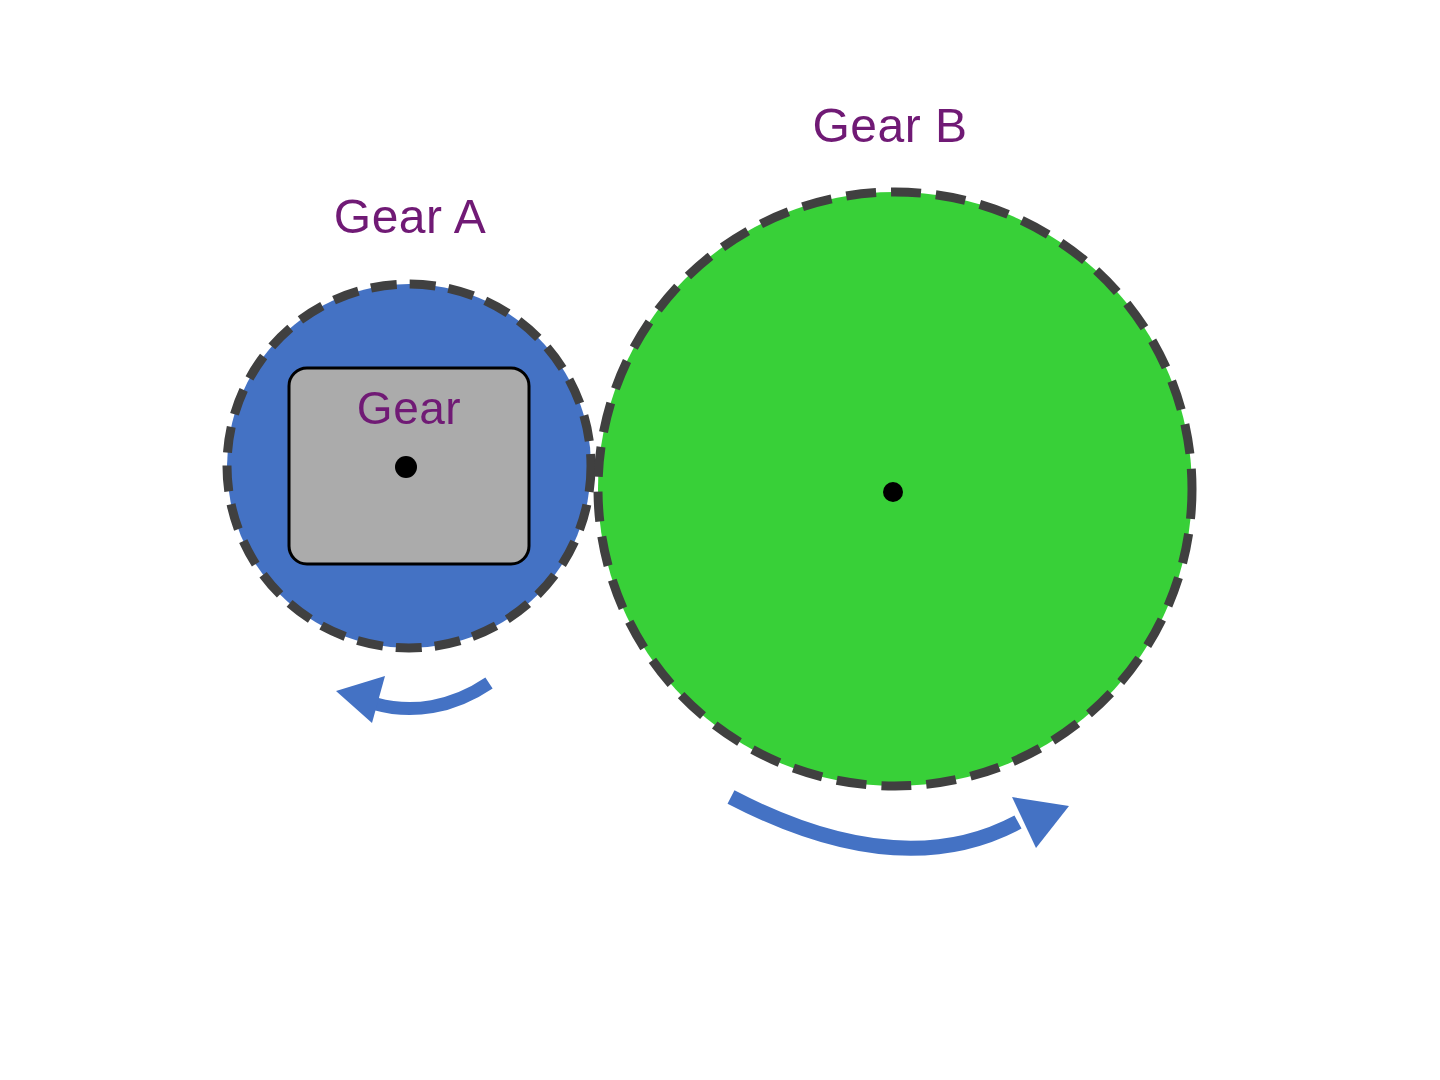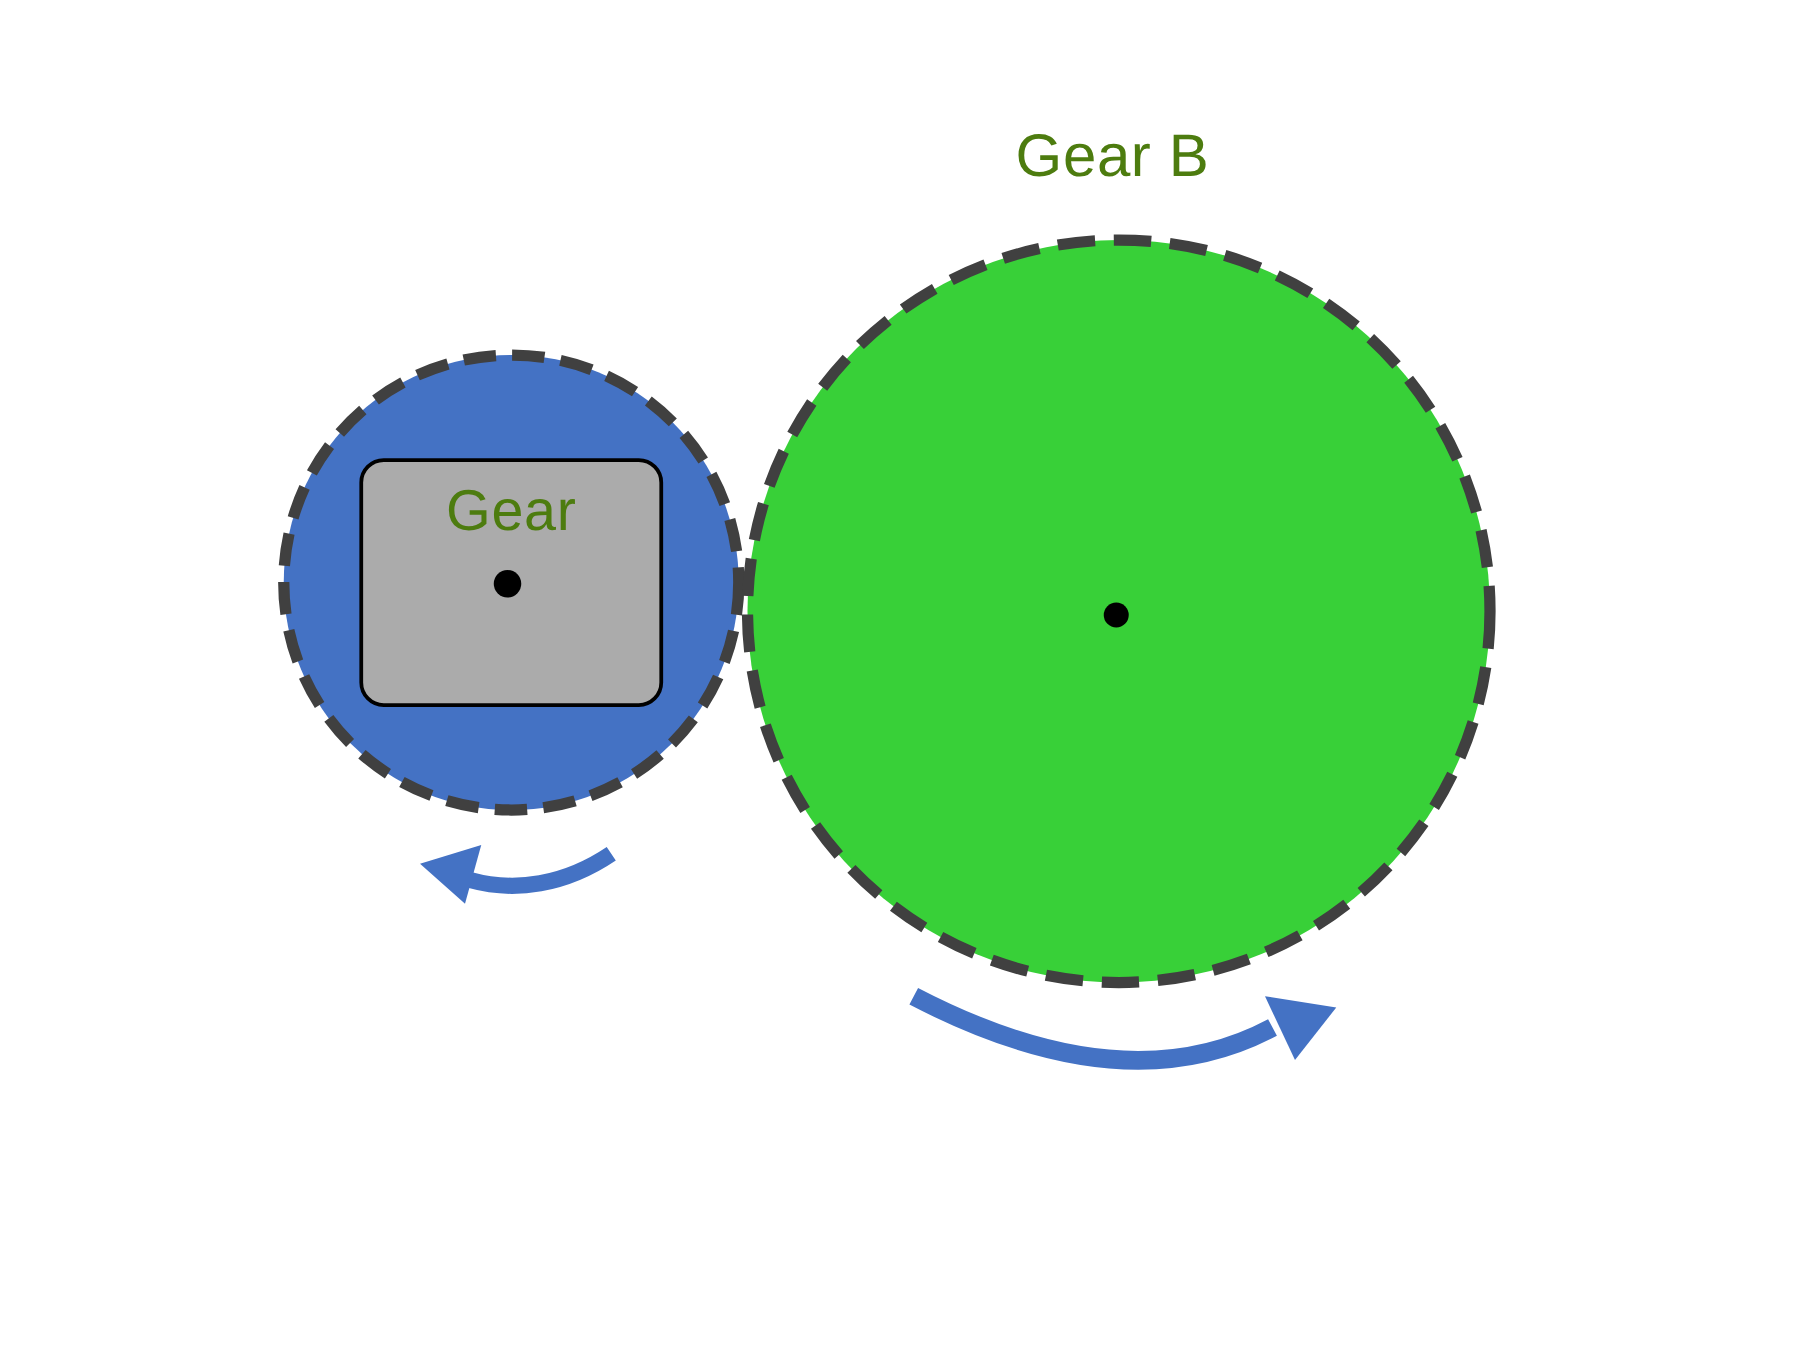--- a/index.html
+++ b/index.html
@@ -25,7 +25,7 @@
   .label {
     position: absolute;
     transform: translate(-50%, -50%);
-    color: #4d7c0f;
+    color: #701a75;
     font-size: 48px;
     font-weight: 400;
     letter-spacing: 0.5px;

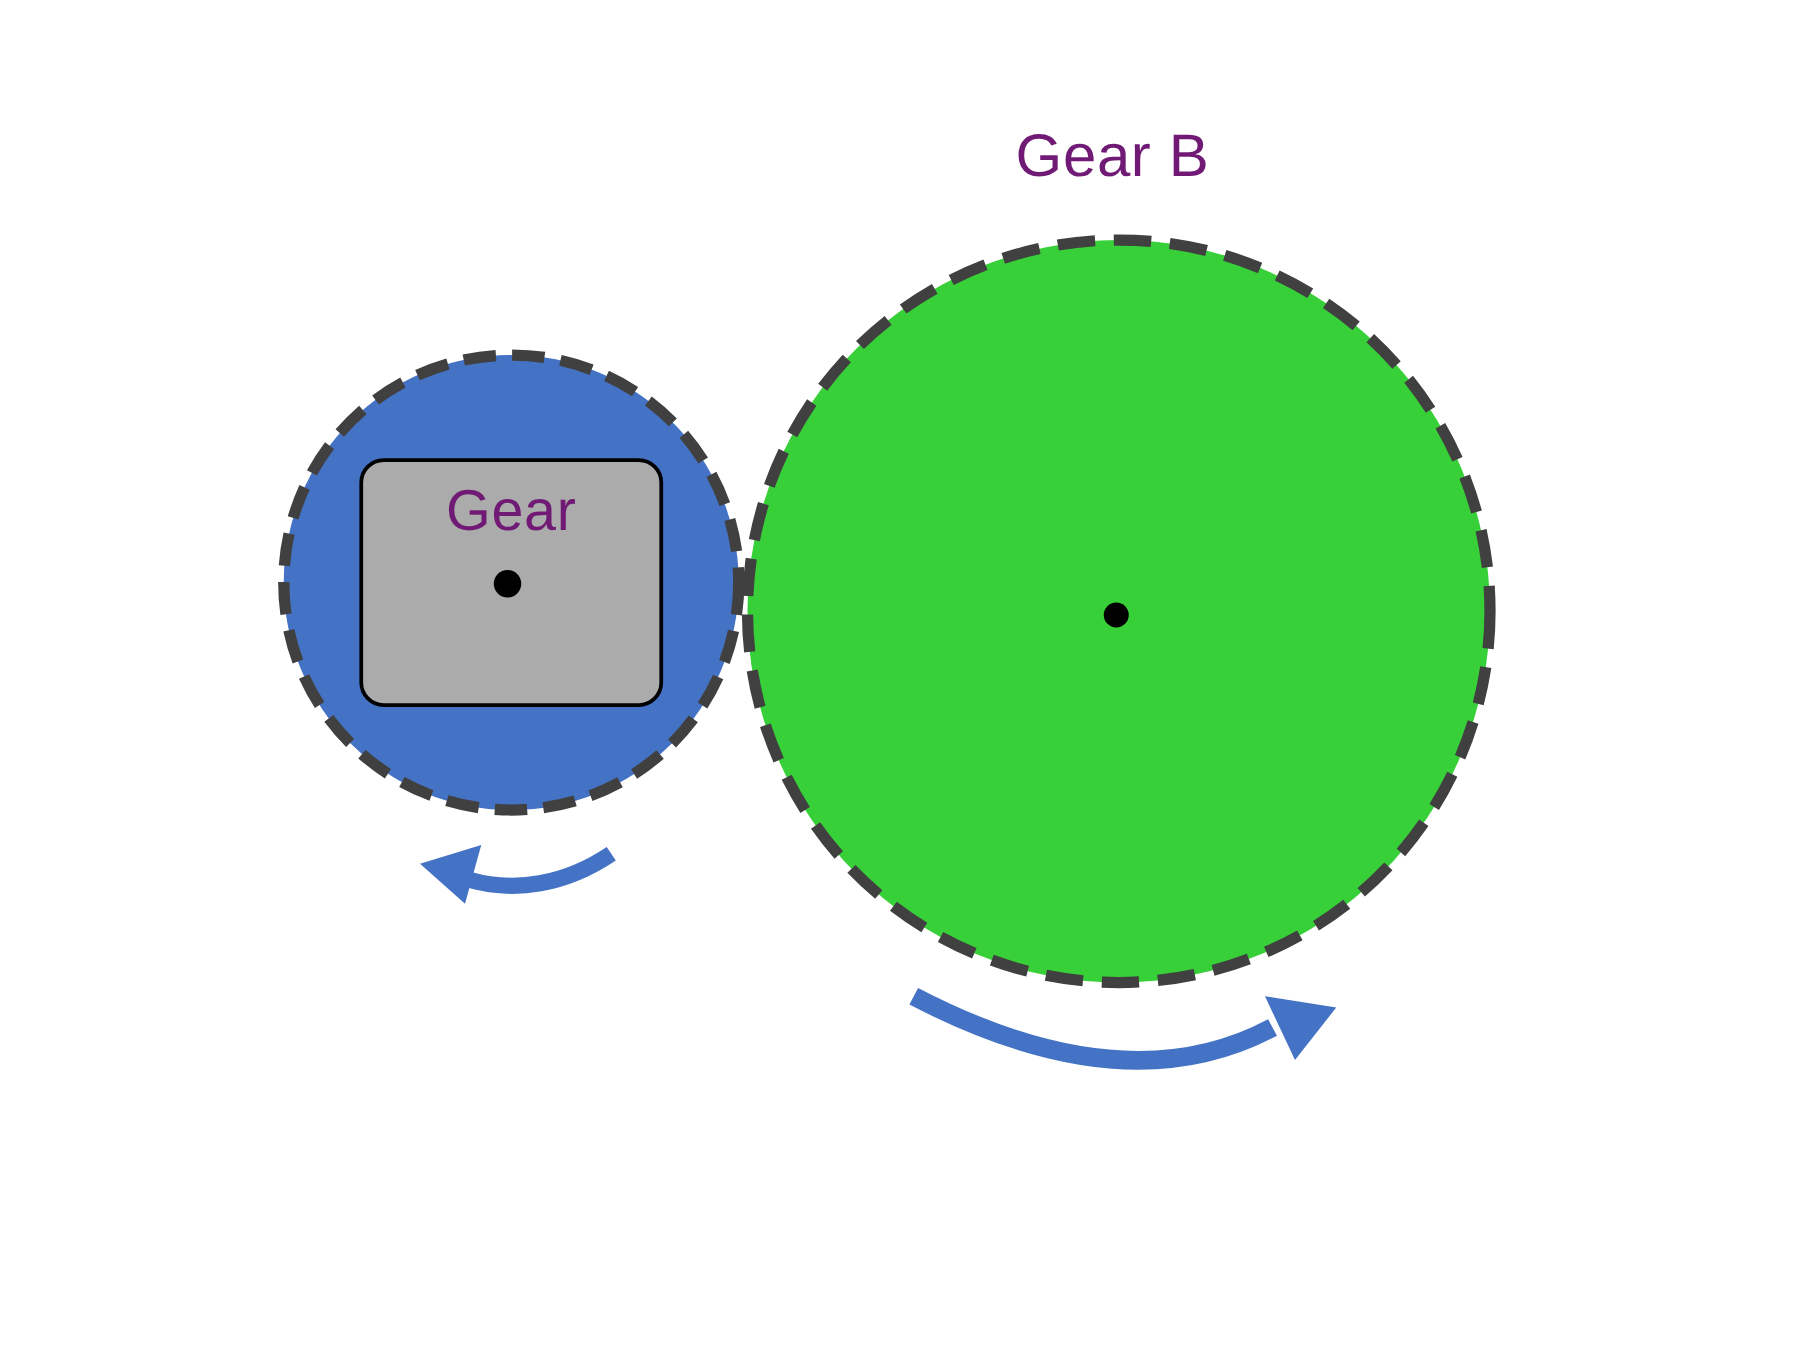--- a/index.html
+++ b/index.html
@@ -66,6 +66,7 @@
     </g>
   </svg>
 
+  <div class="label label-gear-a">Gear A</div>
 
   <div class="label label-gear-b">Gear B</div>
 

